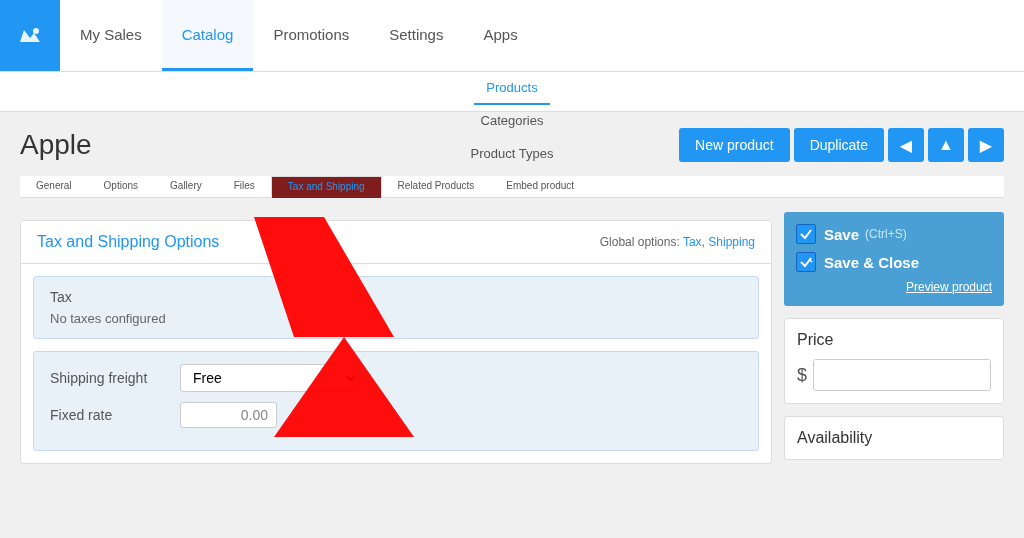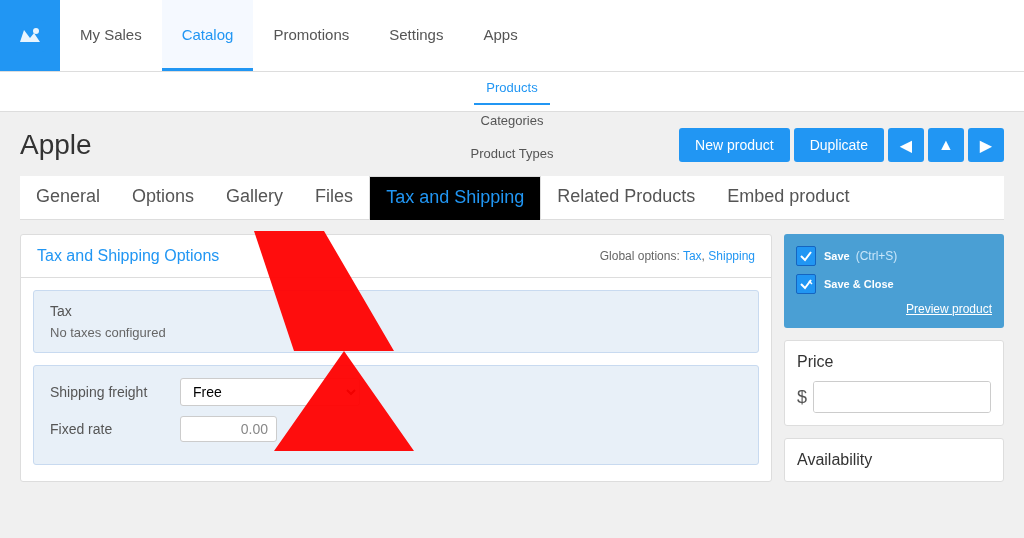--- a/index.html
+++ b/index.html
@@ -119,9 +119,9 @@
       margin-bottom: 0;
     }
     .product-tab {
-      padding: 10px 16px;
-      cursor: pointer;
-      font-size: 18px;
+      padding: 4px 16px;
+      cursor: pointer;
+      font-size: 10px;
       color: #555;
       border-bottom: 2px solid transparent;
     }

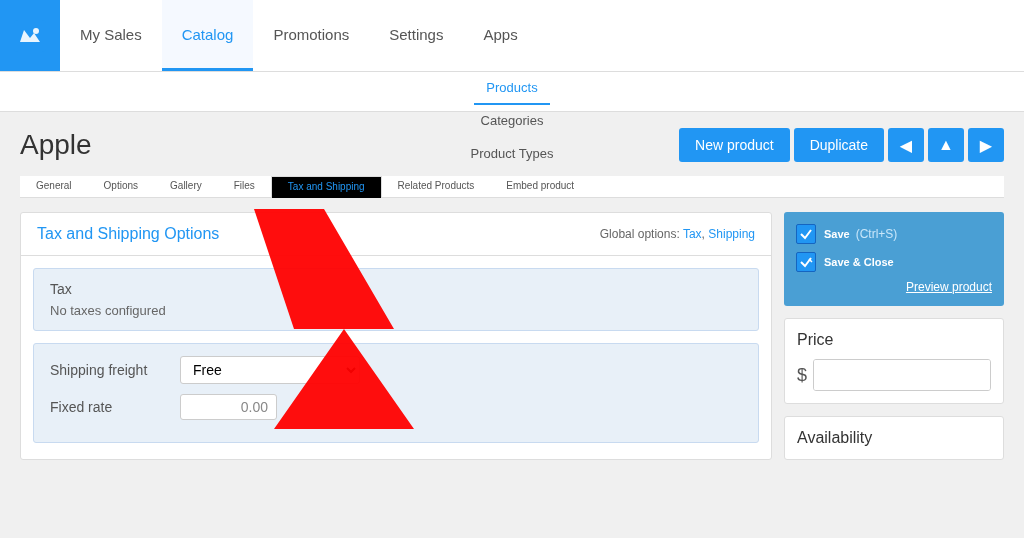--- a/index.html
+++ b/index.html
@@ -133,7 +133,7 @@
       border-right: 1px solid #ddd;
       border-bottom: none;
       margin-bottom: -1px;
-      background: #000000;
+      background: #7f1d1d;
     }
 
     

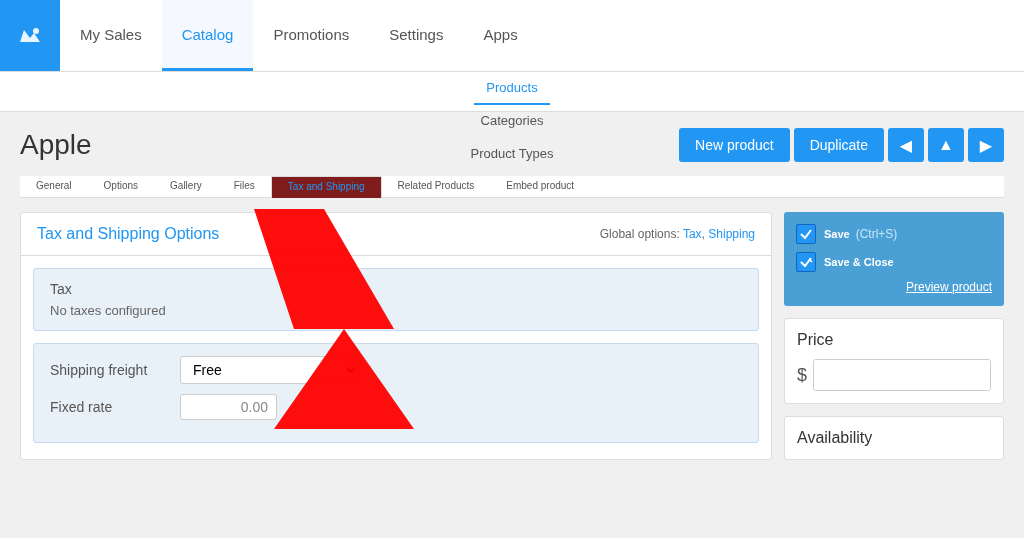--- a/index.html
+++ b/index.html
@@ -150,6 +150,7 @@
       background: #fff;
       border: 1px solid #ddd;
       border-radius: 3px;
+      margin-top: 8px;
     }
     .left-panel-header {
       display: flex;

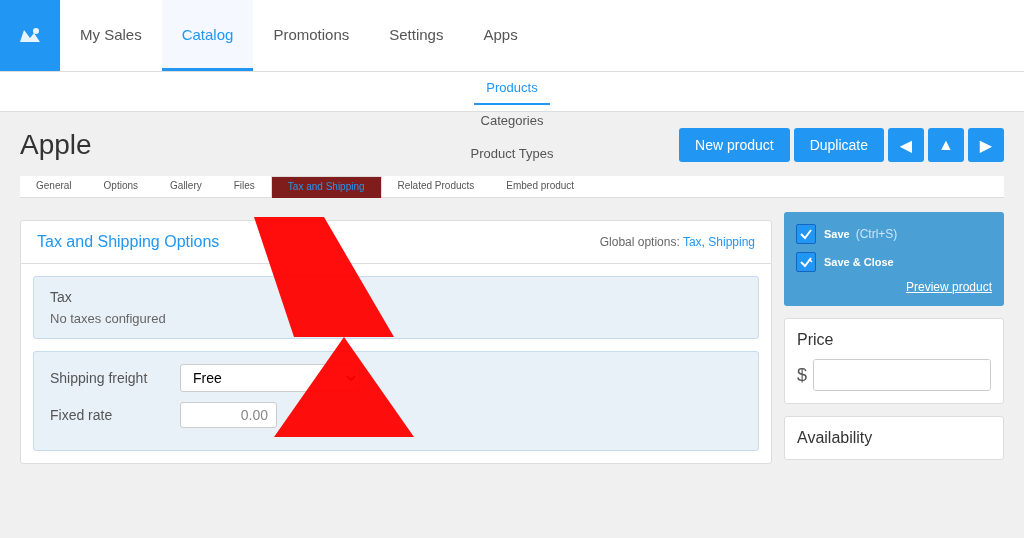--- a/index.html
+++ b/index.html
@@ -254,7 +254,7 @@
       flex-shrink: 0;
     }
     .save-checkbox svg { width: 14px; height: 14px; }
-    .save-label { color: #fff; font-size: 11px; font-weight: bold; }
+    .save-label { color: #fff; font-size: 15px; font-weight: bold; }
     .save-shortcut { color: #c8e6fa; font-size: 12px; margin-left: 6px; }
     .preview-link {
       text-align: right;

